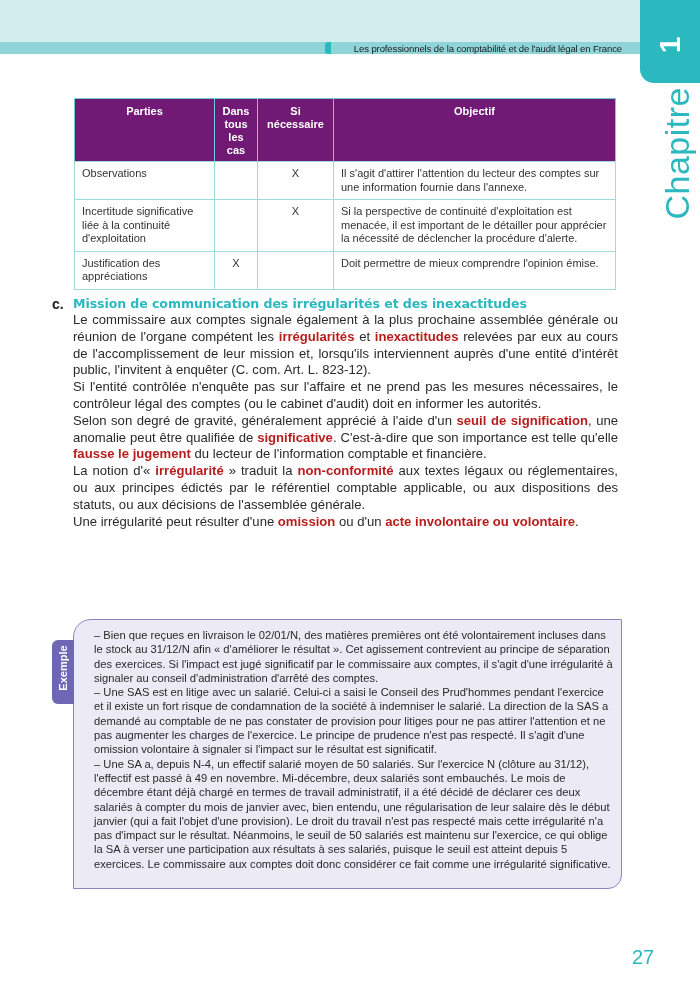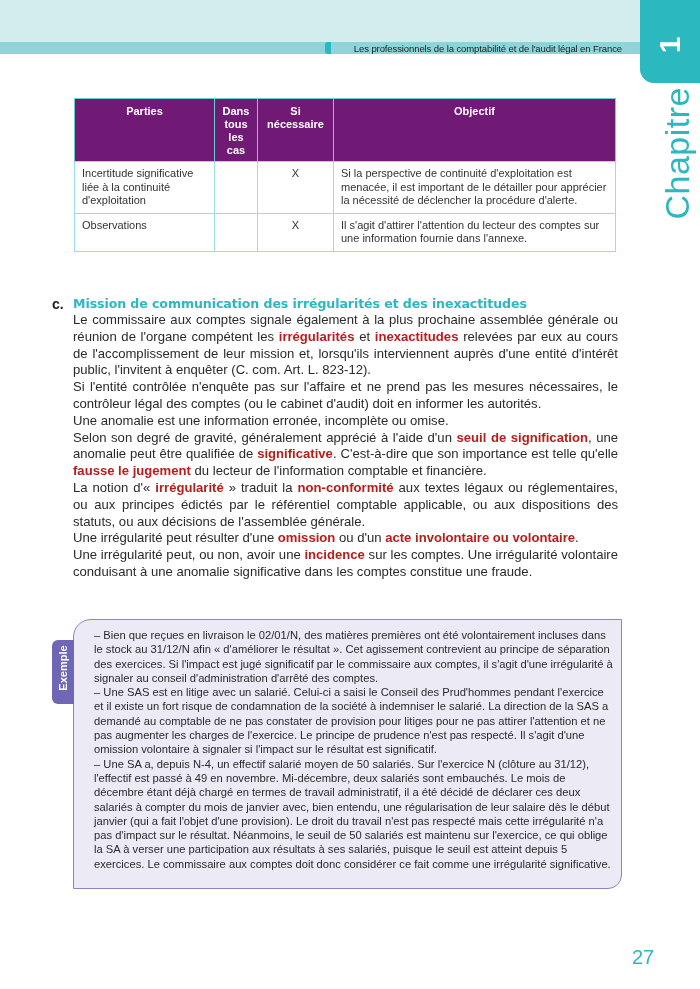--- a/index.html
+++ b/index.html
@@ -61,16 +61,16 @@
     </thead>
     <tbody>
       <tr>
+        <td>Observations</td>
+        <td class="center"></td>
+        <td class="center">X</td>
+        <td>Il s'agit d'attirer l'attention du lecteur des comptes sur une information fournie dans l'annexe.</td>
+      </tr>
+      <tr>
         <td>Incertitude significative liée à la continuité d'exploitation</td>
         <td class="center"></td>
         <td class="center">X</td>
         <td>Si la perspective de continuité d'exploitation est menacée, il est important de le détailler pour apprécier la nécessité de déclencher la procédure d'alerte.</td>
-      </tr>
-      <tr>
-        <td>Observations</td>
-        <td class="center"></td>
-        <td class="center">X</td>
-        <td>Il s'agit d'attirer l'attention du lecteur des comptes sur une information fournie dans l'annexe.</td>
       </tr>
     </tbody>
   </table>

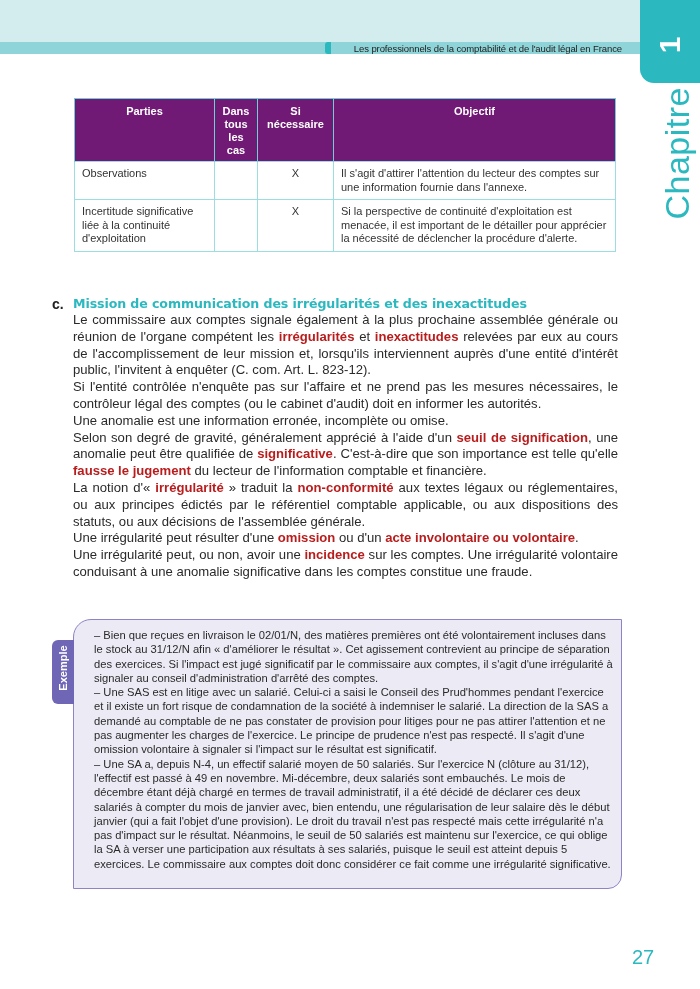--- a/index.html
+++ b/index.html
@@ -72,6 +72,12 @@
         <td class="center">X</td>
         <td>Si la perspective de continuité d'exploitation est menacée, il est important de le détailler pour apprécier la nécessité de déclencher la procédure d'alerte.</td>
       </tr>
+      <tr>
+        <td>Justification des appréciations</td>
+        <td class="center">X</td>
+        <td class="center"></td>
+        <td>Doit permettre de mieux comprendre l'opinion émise.</td>
+      </tr>
     </tbody>
   </table>
 </div>

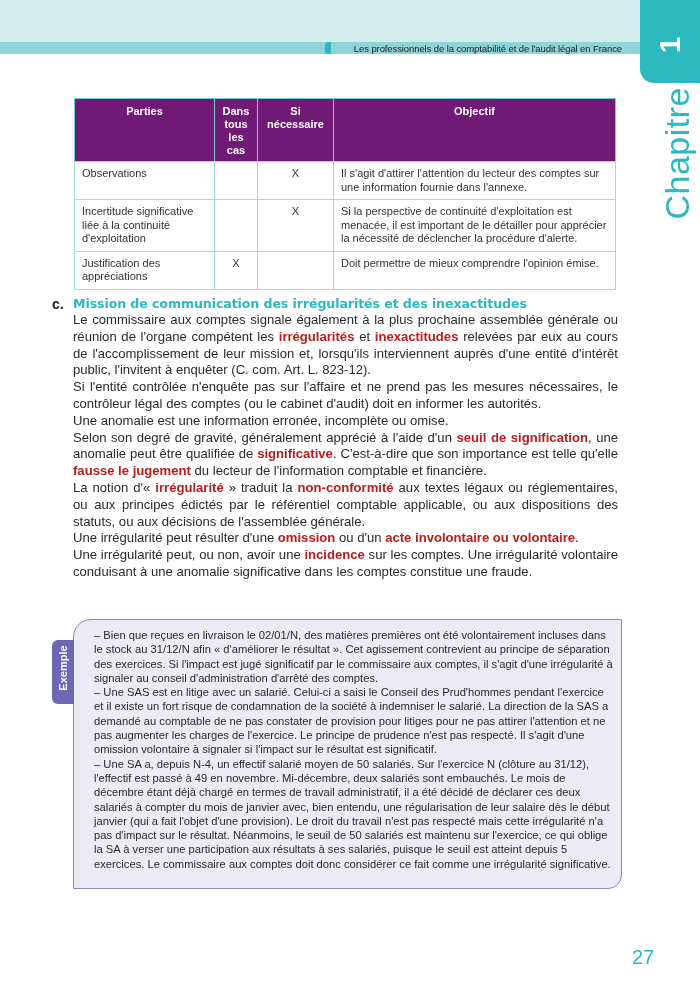--- a/index.html
+++ b/index.html
@@ -88,7 +88,6 @@
   <div class="section-body">
     <p><span>Le commissaire aux comptes signale également à la plus prochaine assemblée générale ou réunion de l'organe compétent les </span><b>irrégularités</b><span> et </span><b>inexactitudes</b><span> relevées par eux au cours de l'accomplissement de leur mission et, lorsqu'ils interviennent auprès d'une entité d'intérêt public, l'invitent à enquêter (C. com. Art. L. 823-12).</span></p>
     <p>Si l'entité contrôlée n'enquête pas sur l'affaire et ne prend pas les mesures nécessaires, le contrôleur légal des comptes (ou le cabinet d'audit) doit en informer les autorités.</p>
-    <p>Une anomalie est une information erronée, incomplète ou omise.</p>
     <p><span>Selon son degré de gravité, généralement apprécié à l'aide d'un </span><b>seuil de signification</b><span>, une anomalie peut être qualifiée de </span><b>significative</b><span>. C'est-à-dire que son importance est telle qu'elle </span><b>fausse le jugement</b><span> du lecteur de l'information comptable et financière.</span></p>
     <p><span>La notion d'« </span><b>irrégularité</b><span> » traduit la </span><b>non-conformité</b><span> aux textes légaux ou réglementaires, ou aux principes édictés par le référentiel comptable applicable, ou aux dispositions des statuts, ou aux décisions de l'assemblée générale.</span></p>
     <p><span>Une irrégularité peut résulter d'une </span><b>omission</b><span> ou d'un </span><b>acte involontaire ou volontaire</b><span>.</span></p>

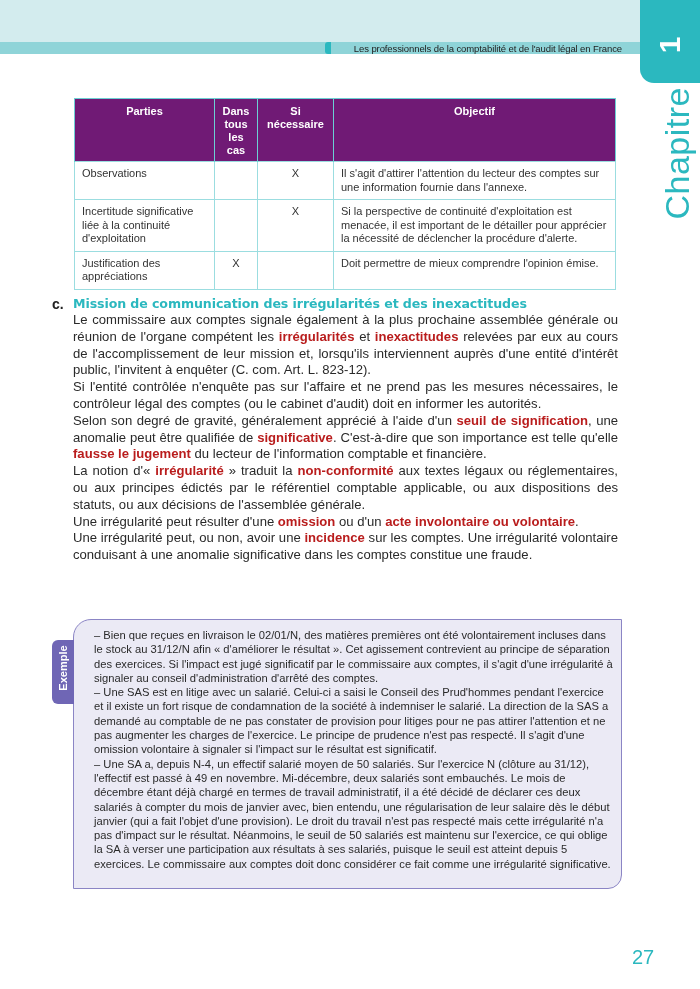--- a/index.html
+++ b/index.html
@@ -91,7 +91,6 @@
     <p><span>Selon son degré de gravité, généralement apprécié à l'aide d'un </span><b>seuil de signification</b><span>, une anomalie peut être qualifiée de </span><b>significative</b><span>. C'est-à-dire que son importance est telle qu'elle </span><b>fausse le jugement</b><span> du lecteur de l'information comptable et financière.</span></p>
     <p><span>La notion d'« </span><b>irrégularité</b><span> » traduit la </span><b>non-conformité</b><span> aux textes légaux ou réglementaires, ou aux principes édictés par le référentiel comptable applicable, ou aux dispositions des statuts, ou aux décisions de l'assemblée générale.</span></p>
     <p><span>Une irrégularité peut résulter d'une </span><b>omission</b><span> ou d'un </span><b>acte involontaire ou volontaire</b><span>.</span></p>
-    <p><span>Une irrégularité peut, ou non, avoir une </span><b>incidence</b><span> sur les comptes. Une irrégularité volontaire conduisant à une anomalie significative dans les comptes constitue une fraude.</span></p>
   </div>
 </div>
 

